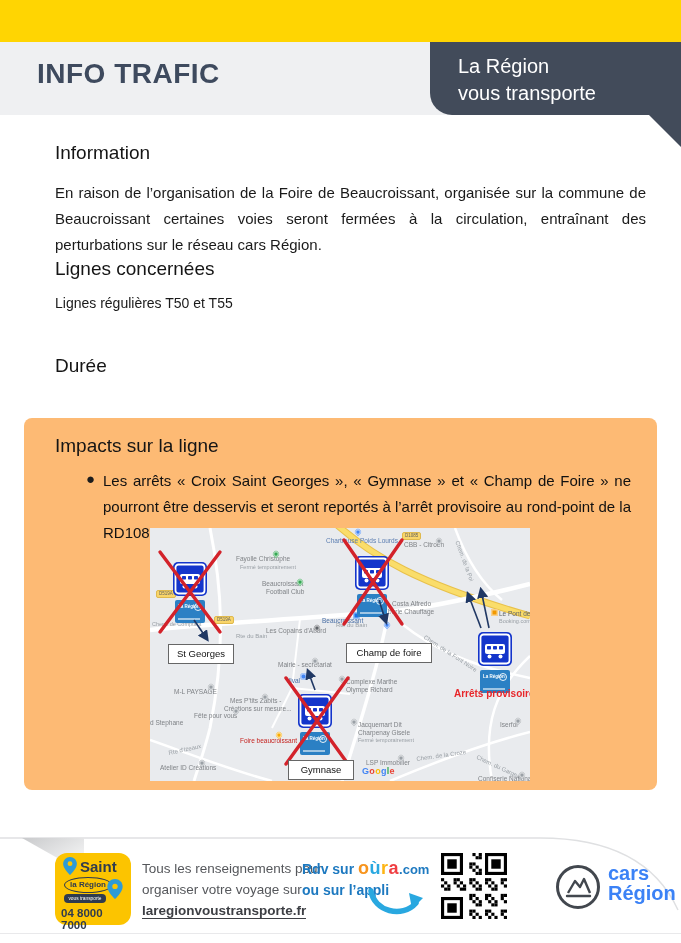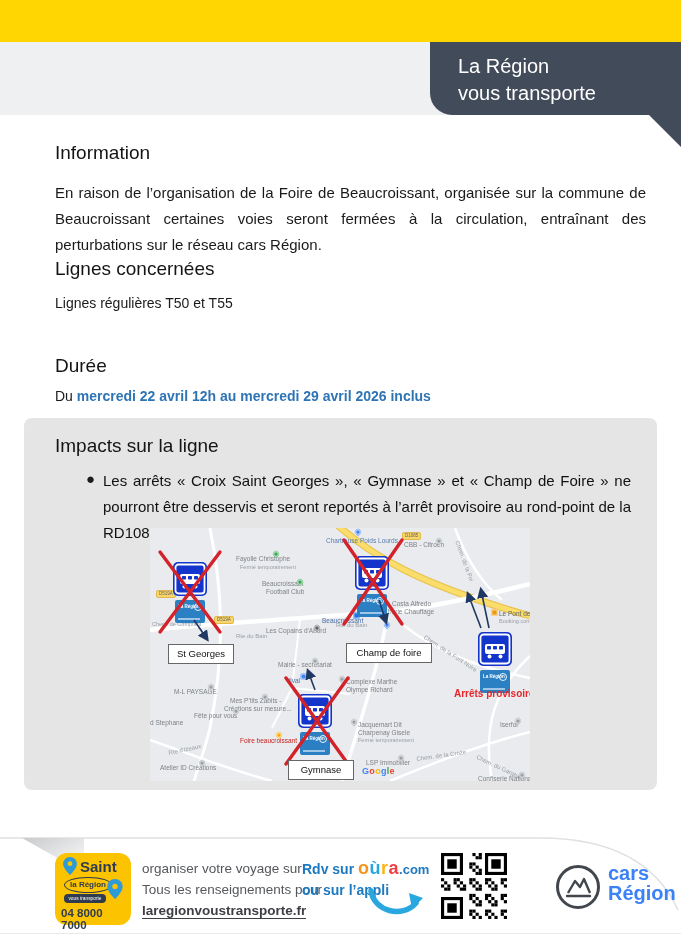--- a/index.html
+++ b/index.html
@@ -109,6 +109,7 @@
 
   <div class="band-yellow"></div>
   <div class="band-gray"></div>
+  <div class="app-title">INFO TRAFIC</div>
   <div class="ribbon">
     <div>La Région</div>
     <div>vous transporte</div>

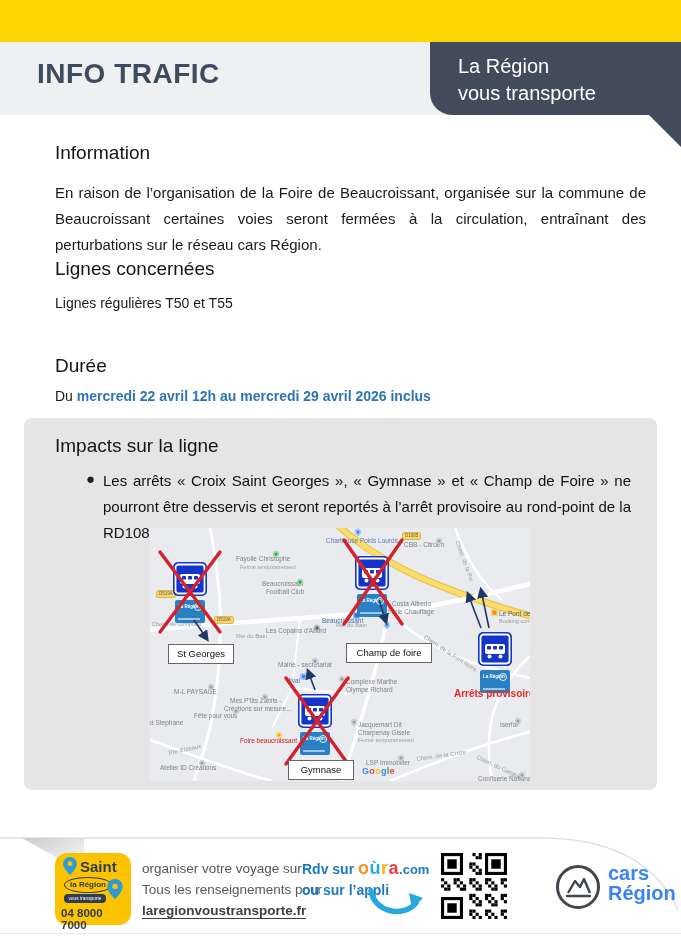--- a/index.html
+++ b/index.html
@@ -123,7 +123,6 @@
   <div class="line" style="top:295px">Lignes régulières T50 et T55</div>
 
   <div class="h2" style="top:355px">Durée</div>
-  <div class="line" style="top:388px"><span>Du </span><span class="date-em">mercredi 22 avril 12h au mercredi 29 avril 2026 inclus</span></div>
 
   <div class="impacts">
     <div class="h2">Impacts sur la ligne</div>

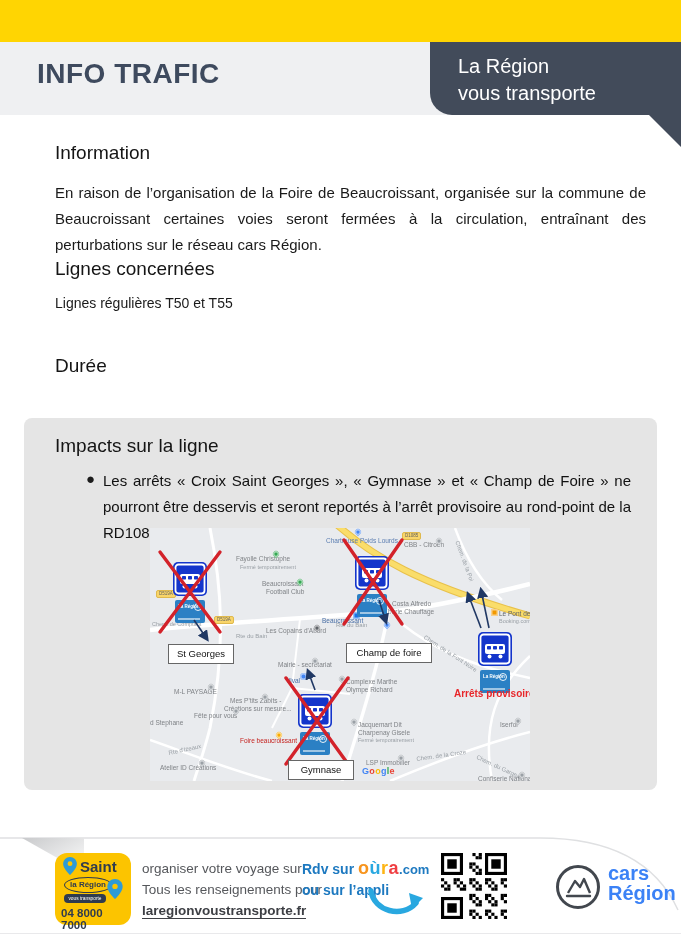--- a/index.html
+++ b/index.html
@@ -26,7 +26,7 @@
 
   
   .impacts{position:absolute;left:24px;top:418px;width:633px;height:372px;
-           background:#e5e5e5;border-radius:8px;}
+           background:#fdba74;border-radius:8px;}
   .impacts .h2{left:31px;top:17px;position:absolute;}
   .bullet-dot{position:absolute;left:62px;top:52px;font-size:15px;}
   .bullet-text{position:absolute;left:79px;top:50px;width:528px;font-size:15px;

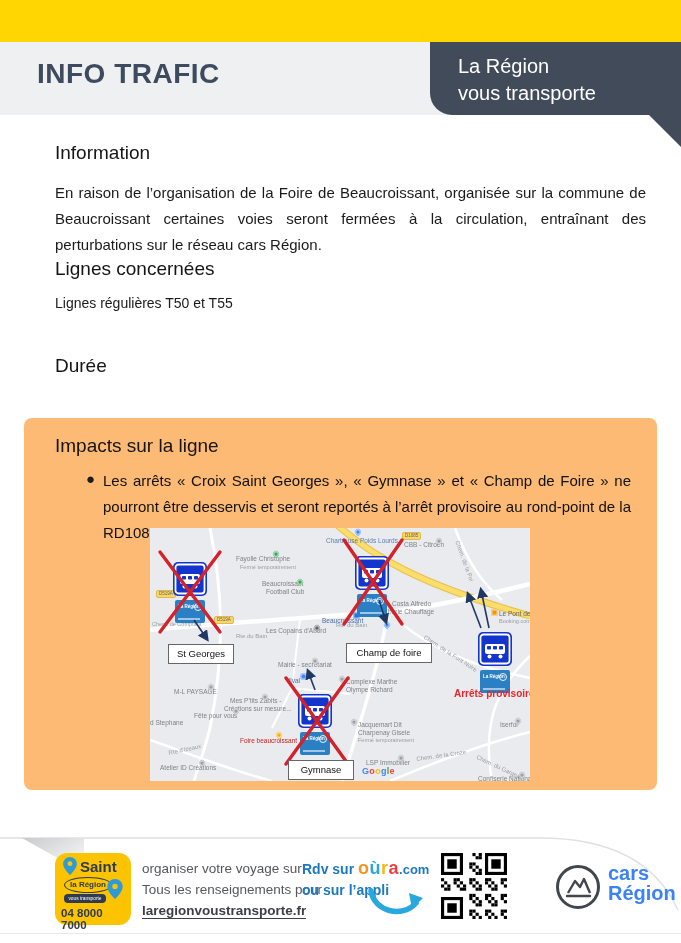--- a/index.html
+++ b/index.html
@@ -338,8 +338,8 @@
     </div>
 
     <div class="f-info">
+      <div>Tous les renseignements pour</div>
       <div>organiser votre voyage sur</div>
-      <div>Tous les renseignements pour</div>
       <span class="f-link">laregionvoustransporte.fr</span>
     </div>
 

